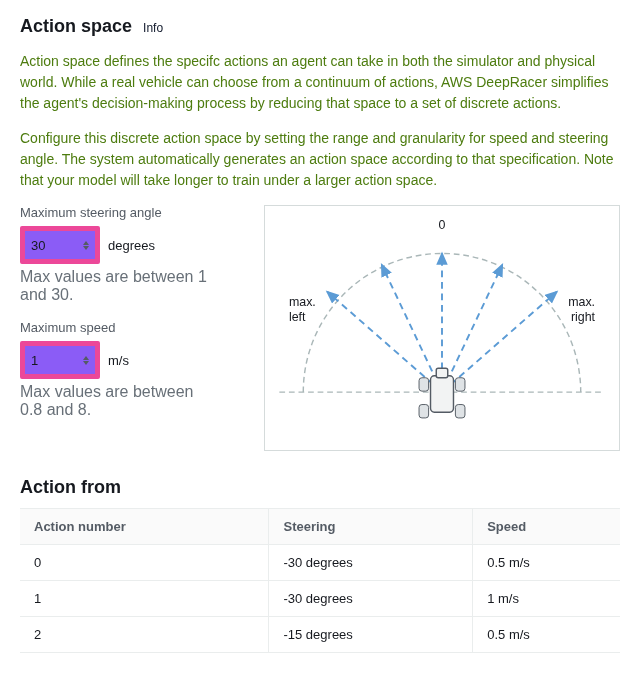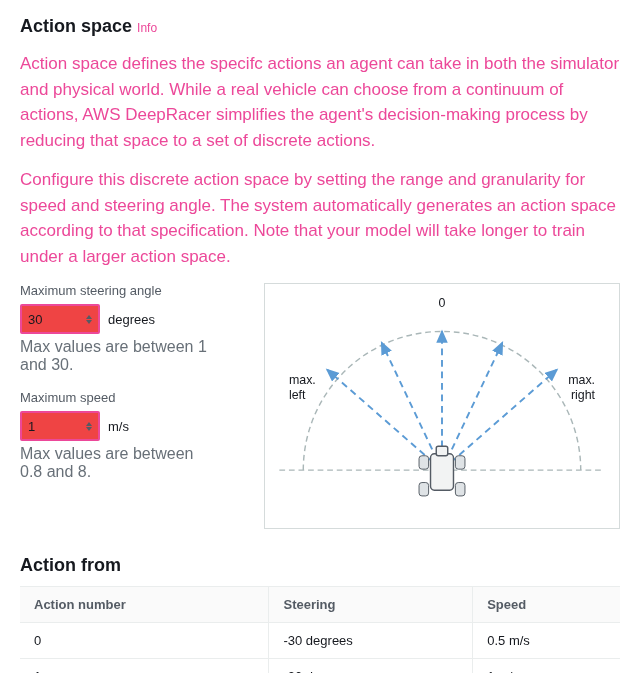--- a/index.html
+++ b/index.html
@@ -22,7 +22,8 @@
   .info-link {
     font-size: 12px;
     font-weight: 400;
-    color: #ec4899;
+    color: #0f172a;
+    margin-left: 6px;
     cursor: pointer;
   }
   .desc {

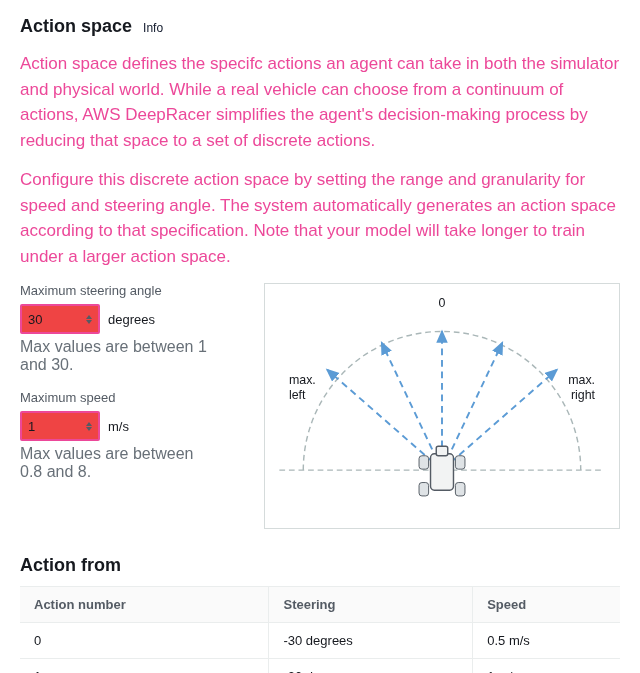--- a/index.html
+++ b/index.html
@@ -27,9 +27,9 @@
     cursor: pointer;
   }
   .desc {
-    font-size: 17px;
+    font-size: 14px;
     line-height: 1.5;
-    color: #ec4899;
+    color: #4d7c0f;
     margin: 0 0 14px 0;
   }
   .content-row {

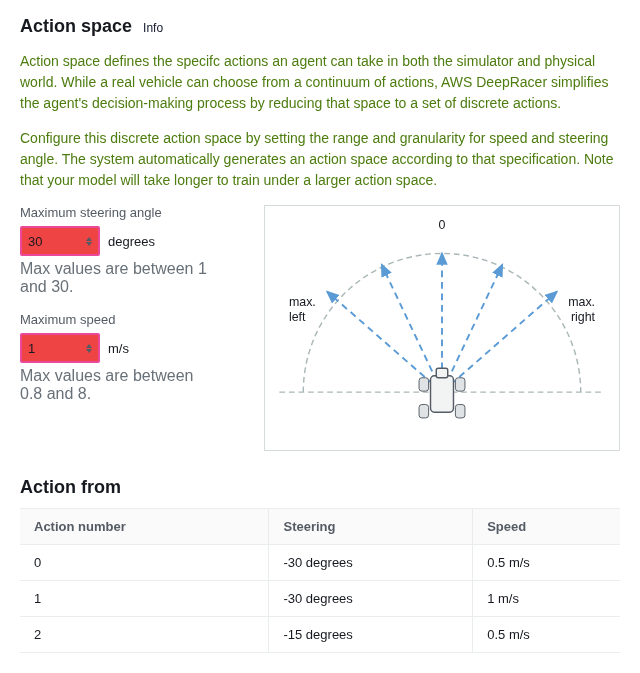--- a/index.html
+++ b/index.html
@@ -48,12 +48,12 @@
   .input-row { display: flex; align-items: center; gap: 8px; }
   .num-input {
     width: 80px;
-    height: 30px;
-    border: 2px solid #ec4899;
+    height: 38px;
+    border: 5px solid #ec4899;
     border-radius: 2px;
     padding: 4px 6px;
     font-size: 13px;
-    background: #ef4444;
+    background: #8b5cf6;
     position: relative;
     display: flex;
     align-items: center;

